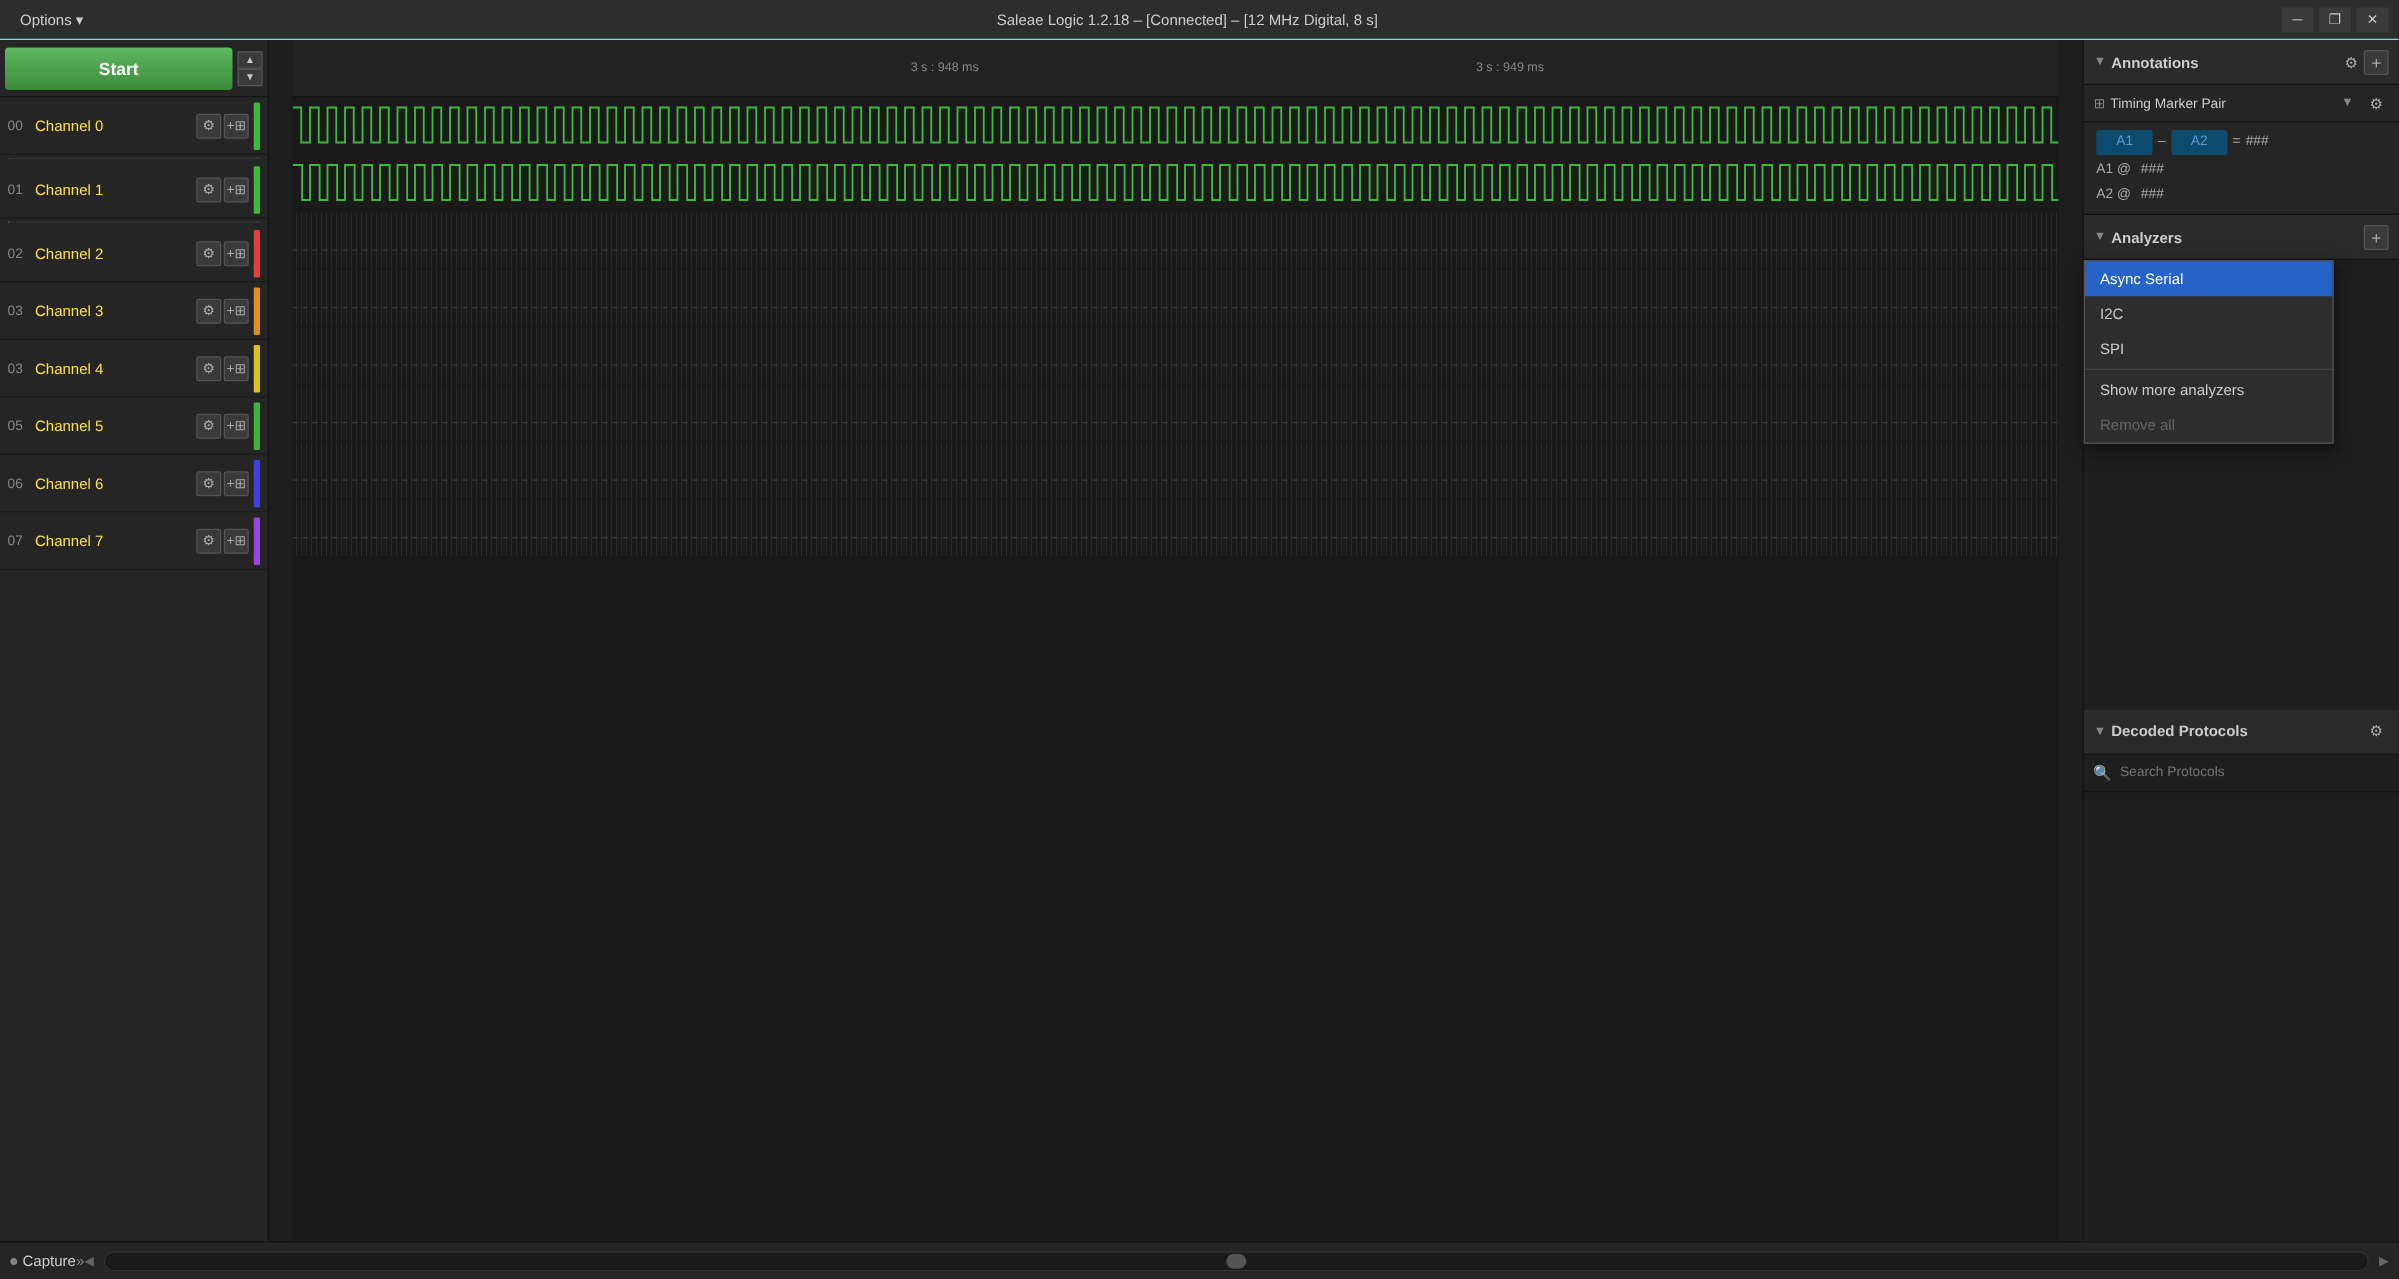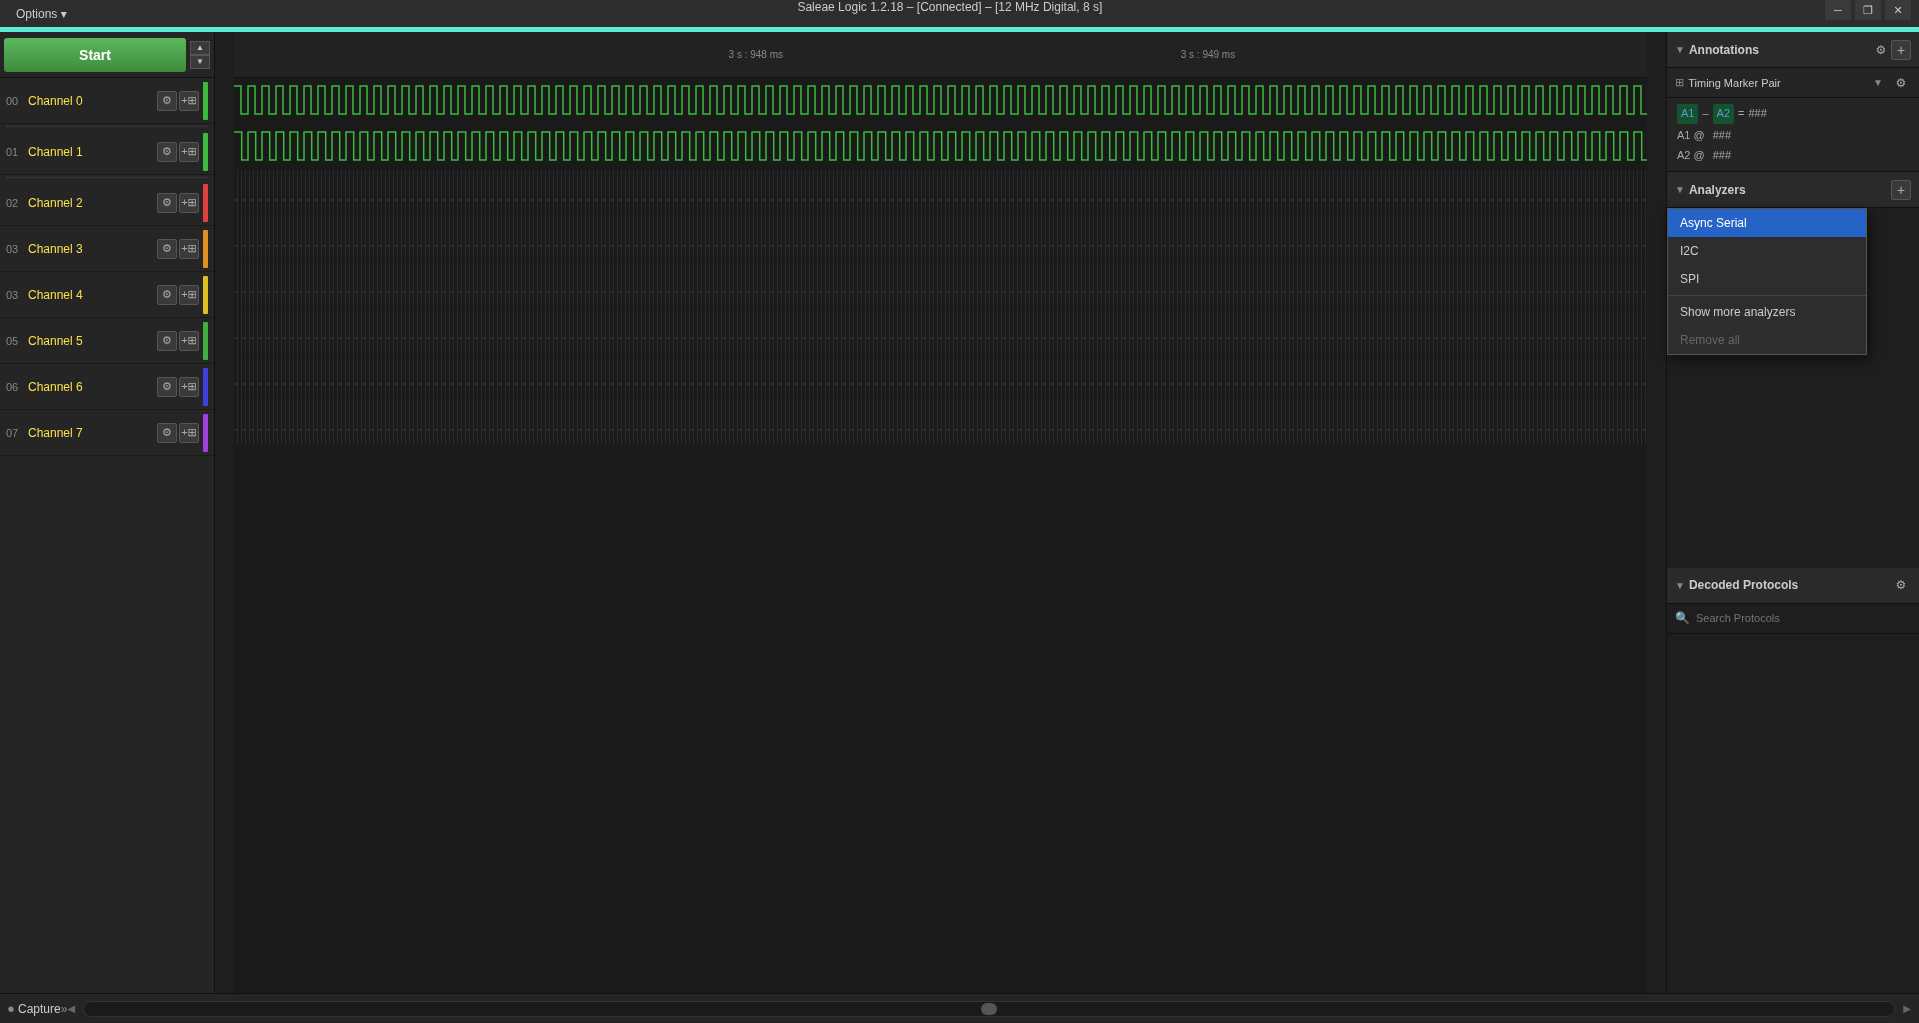--- a/index.html
+++ b/index.html
@@ -19,9 +19,10 @@
       height: 32px;
       background: #2d2d2d;
       display: flex;
+      align-items: center;
       justify-content: space-between;
       padding: 0 8px;
-      border-bottom: 5px solid #5eead4;
+      border-bottom: 1px solid #5eead4;
     }
     #titlebar-title {
       flex: 1;

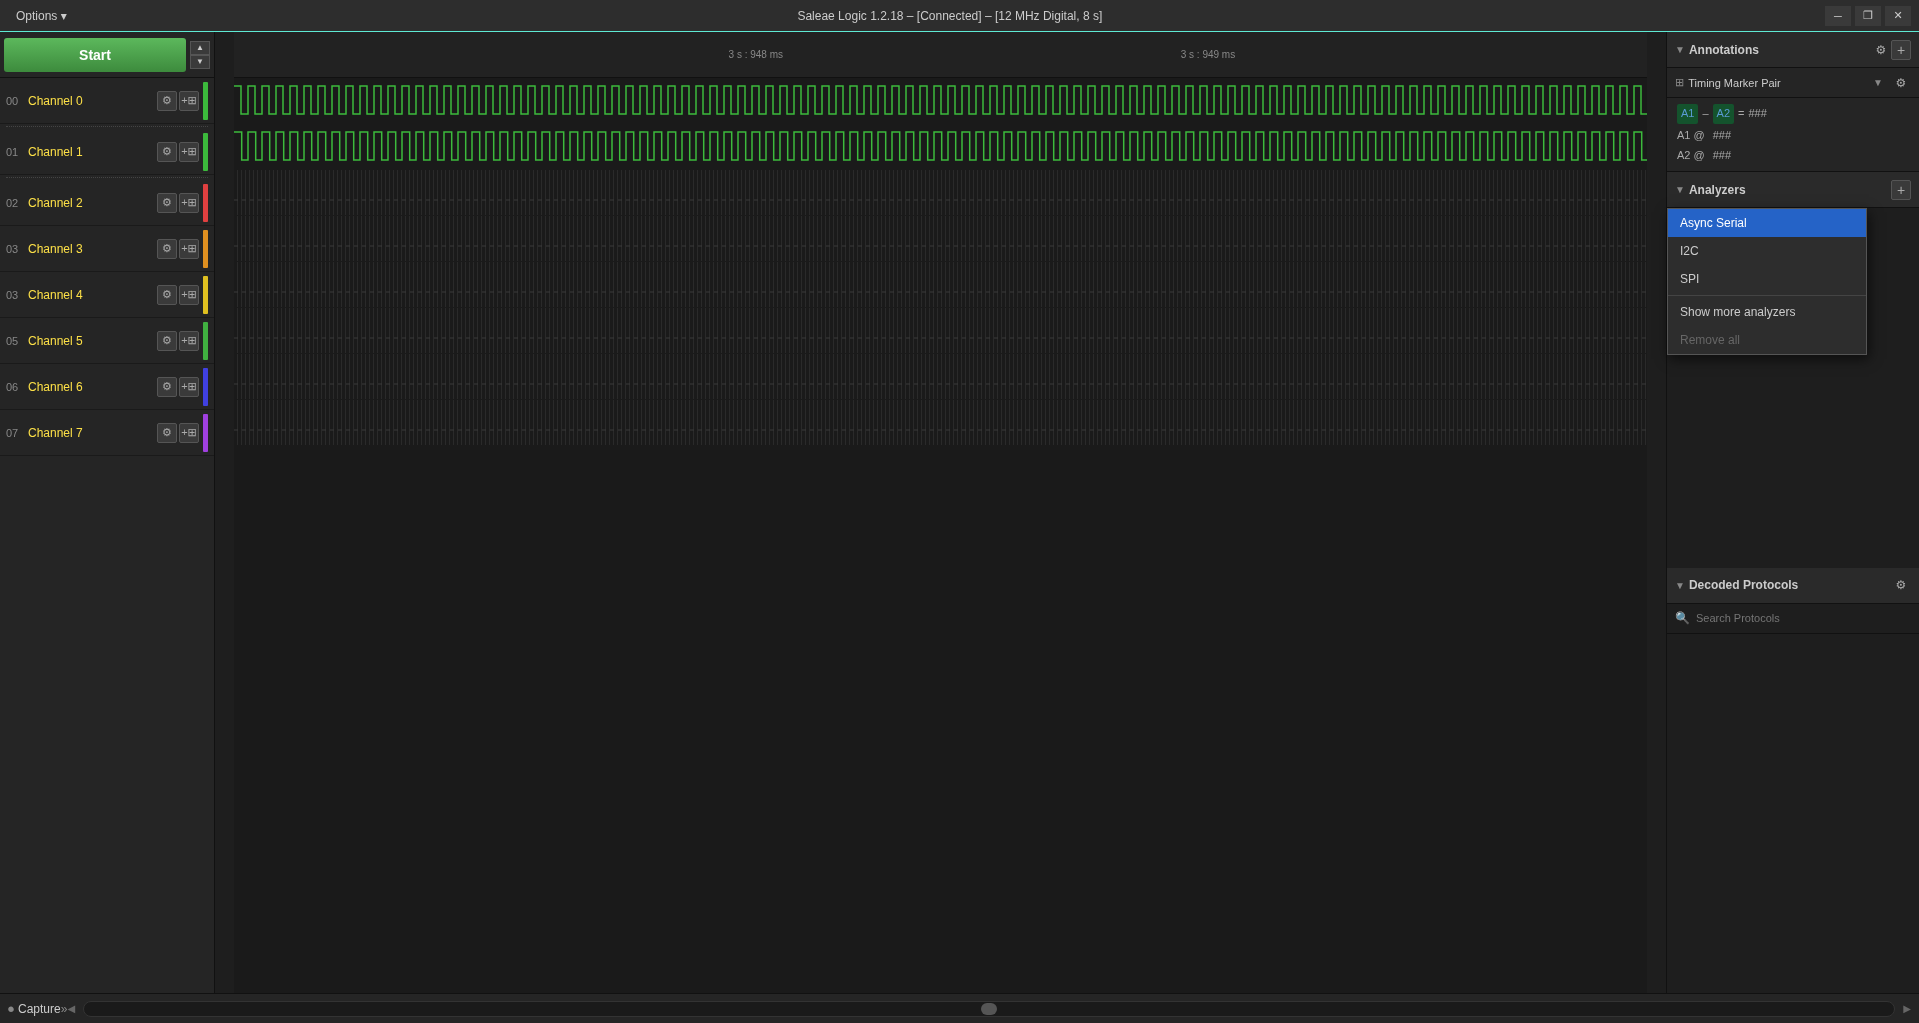--- a/index.html
+++ b/index.html
@@ -280,8 +280,8 @@
     .timing-val-row { display: flex; gap: 4px; }
     .timing-marker-label {
       color: #5b9bd5;
-      background: #14532d;
-      padding: 0 4px;
+      background: #0c4a6e;
+      padding: 0 16px;
       border-radius: 2px;
     }
 

